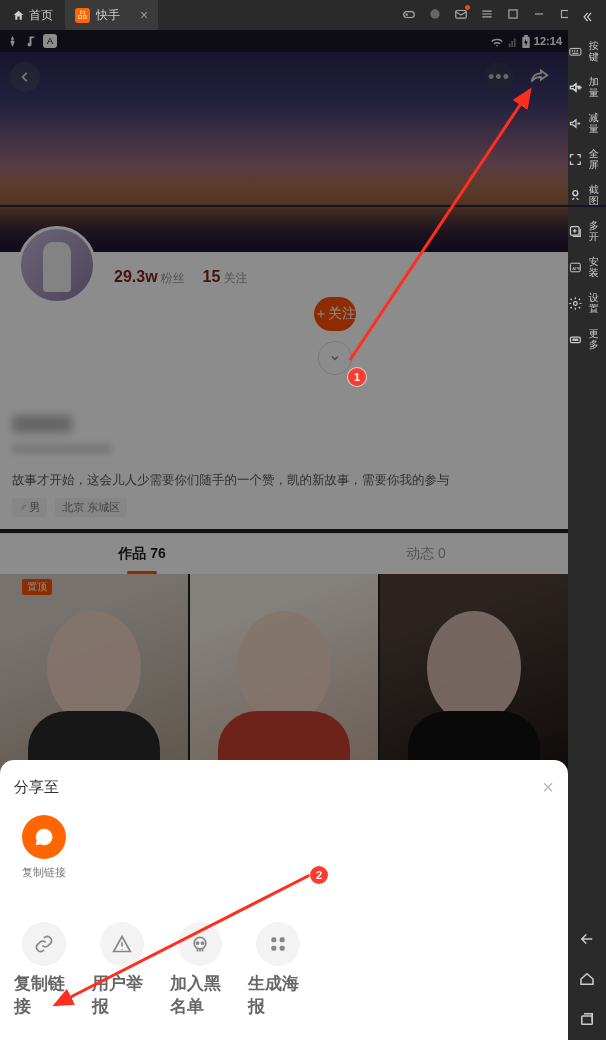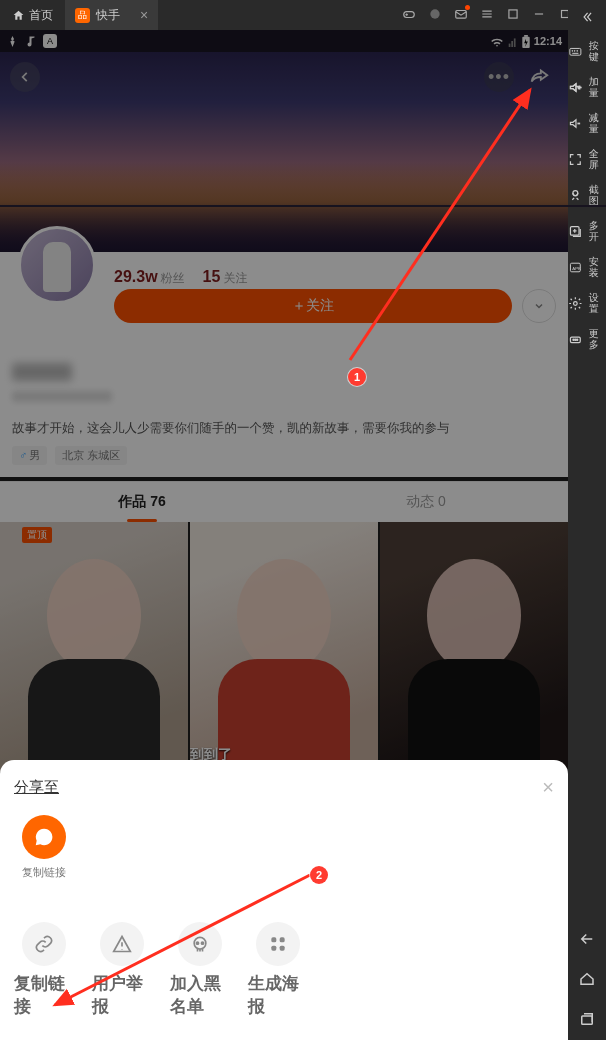--- a/index.html
+++ b/index.html
@@ -51,7 +51,7 @@
 .stats { margin-left: 102px; display: flex; align-items: baseline; gap: 18px; padding-top: 4px; }
 .stats .num { font-size: 16px; font-weight: bold; color: #7f1d1d; }
 .stats .lbl { font-size: 12px; color: #999; margin-left: 3px; text-align: center; }
-.followrow { margin-left: 102px; margin-top: 2px; display: flex; gap: 10px; align-items: center; }
+.followrow { margin-left: 102px; margin-top: 10px; display: flex; gap: 10px; align-items: center; flex-direction: column; }
 .followbtn { flex: 1; background: #ff5000; color: #fff; border-radius: 20px; text-align: center; padding: 8px 0; font-size: 14px; }
 .dropcircle { width: 34px; height: 34px; border-radius: 50%; border: 1px solid #ddd; display: flex; align-items: center; justify-content: center; color: #666; }
 .nameblock { margin-top: 40px; }

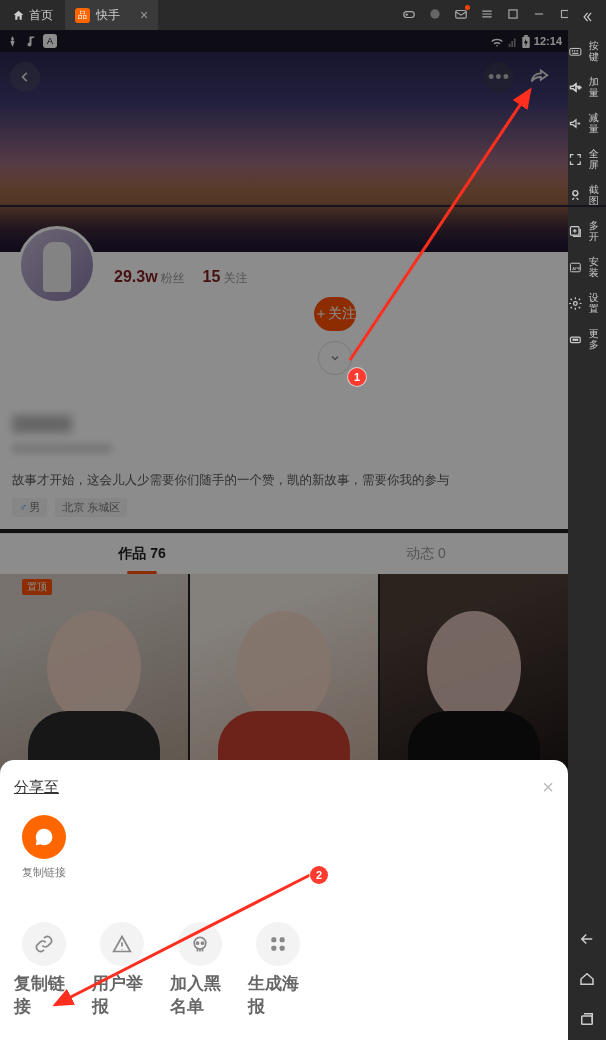--- a/index.html
+++ b/index.html
@@ -85,7 +85,7 @@
 
 .sheet { position: absolute; left: 0; right: 0; bottom: 0; background: #fff; border-radius: 14px 14px 0 0; padding: 16px 14px 22px; }
 .sheet-head { display: flex; justify-content: space-between; align-items: center; }
-.sheet-title { font-size: 15px; color: #333; text-decoration: underline; }
+.sheet-title { font-size: 15px; color: #333; }
 .sheet-close { color: #bbb; font-size: 20px; }
 .share-friend { margin-top: 16px; display: flex; flex-direction: column; align-items: center; width: 60px; }
 .share-friend .circ { width: 44px; height: 44px; border-radius: 50%; background: #ff6600; display: flex; align-items: center; justify-content: center; }

